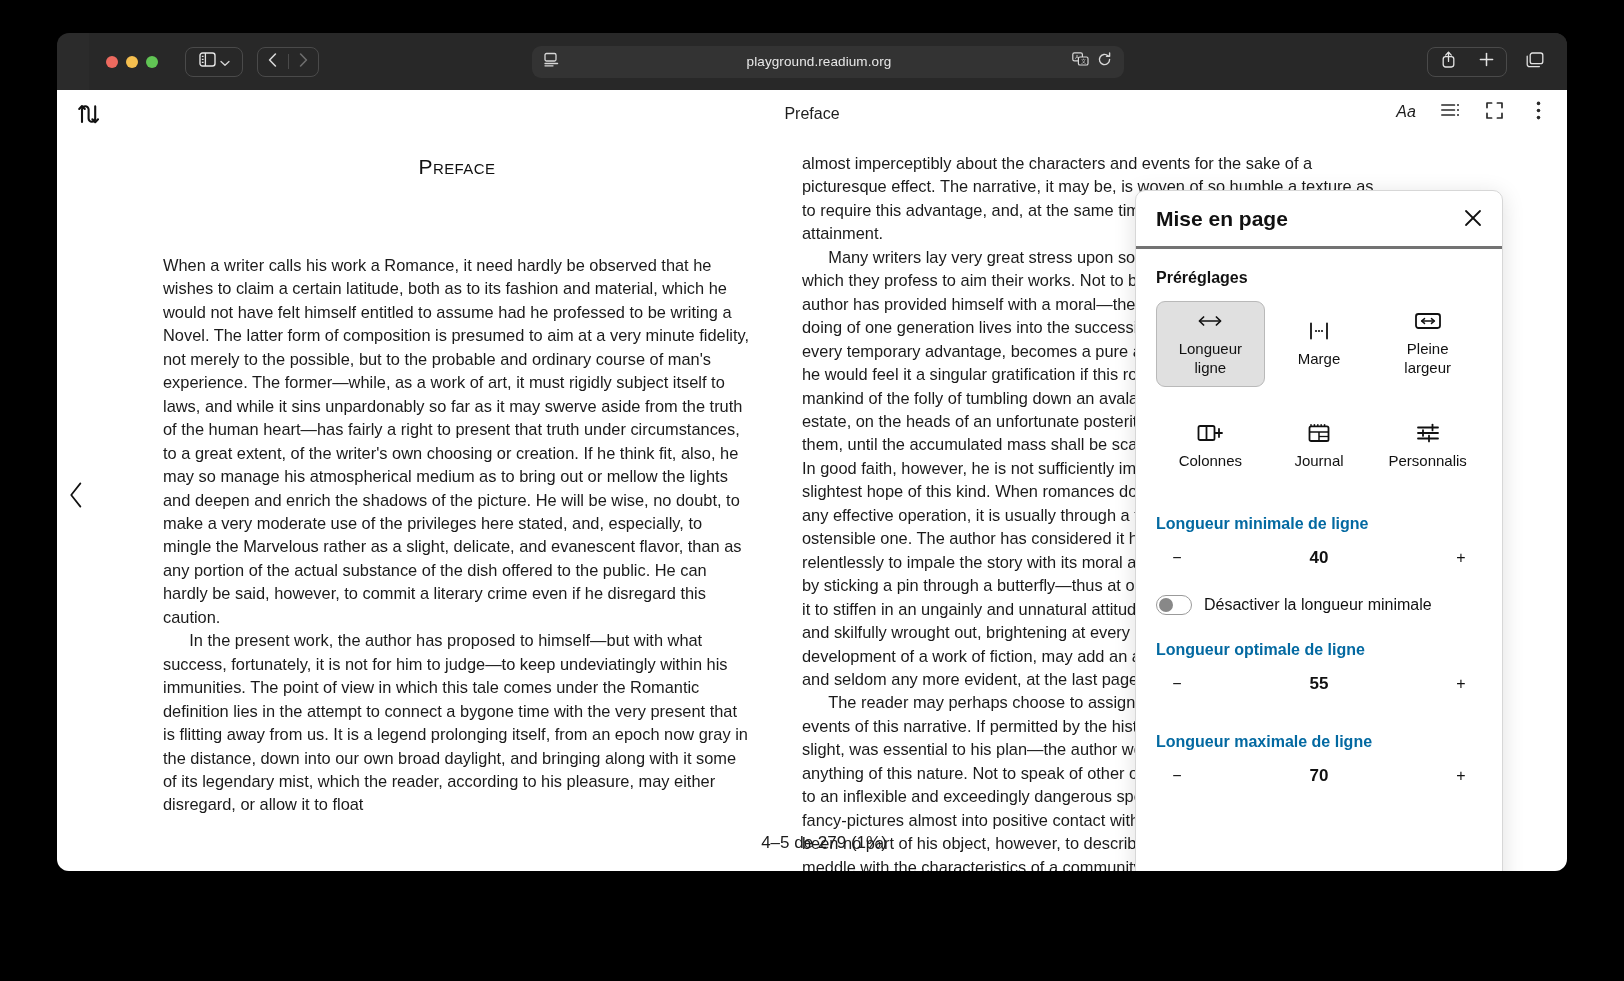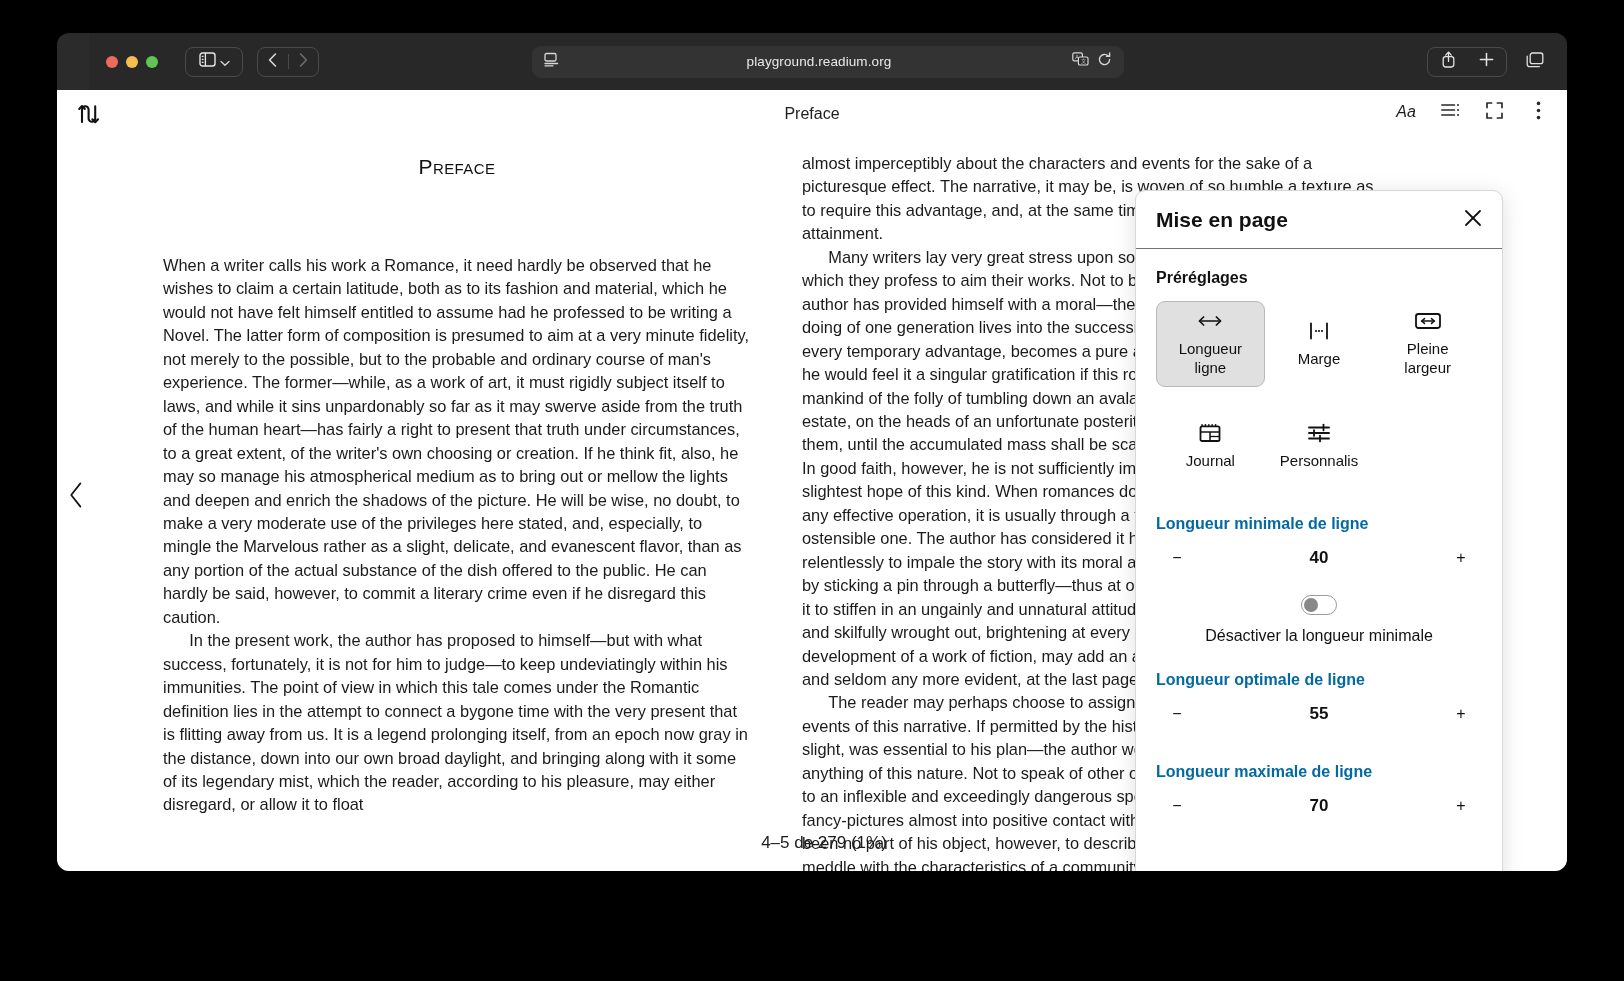--- a/index.html
+++ b/index.html
@@ -216,7 +216,7 @@
   .panel-header {
     position: relative;
     height: 58px;
-    border-bottom: 1px solid #737373;
+    border-bottom: 3px solid #737373;
     display: flex;
     align-items: center;
   }

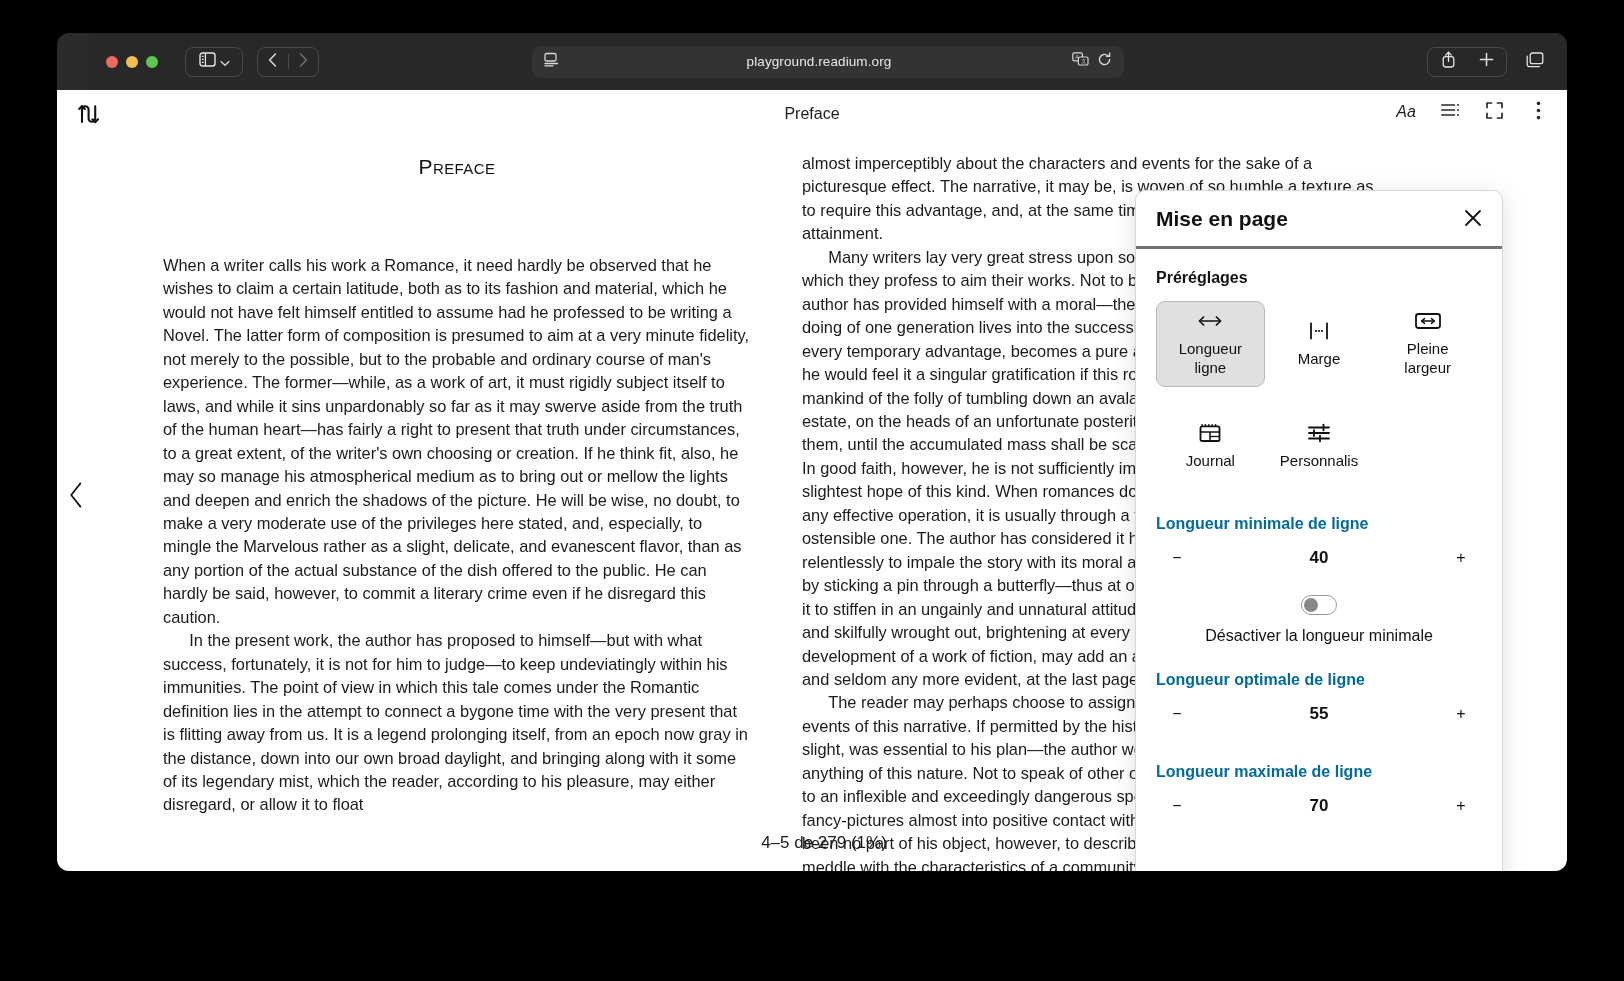--- a/index.html
+++ b/index.html
@@ -580,6 +580,17 @@
 largeur</div>
           </div>
 
+          <div class="preset">
+            <div class="preset-icon">
+              <svg width="26" height="20" viewBox="0 0 26 20" fill="none">
+                <rect x="1.5" y="3" width="16" height="14" rx="1.6" stroke="#111" stroke-width="1.8"></rect>
+                <line x1="9.5" y1="3" x2="9.5" y2="17" stroke="#111" stroke-width="1.8"></line>
+                <line x1="22" y1="6" x2="22" y2="14" stroke="#111" stroke-width="1.8" stroke-linecap="round"></line>
+                <line x1="18.6" y1="10" x2="25" y2="10" stroke="#111" stroke-width="1.8" stroke-linecap="round"></line>
+              </svg>
+            </div>
+            <div class="preset-label">Colonnes</div>
+          </div>
 
           <div class="preset">
             <div class="preset-icon">

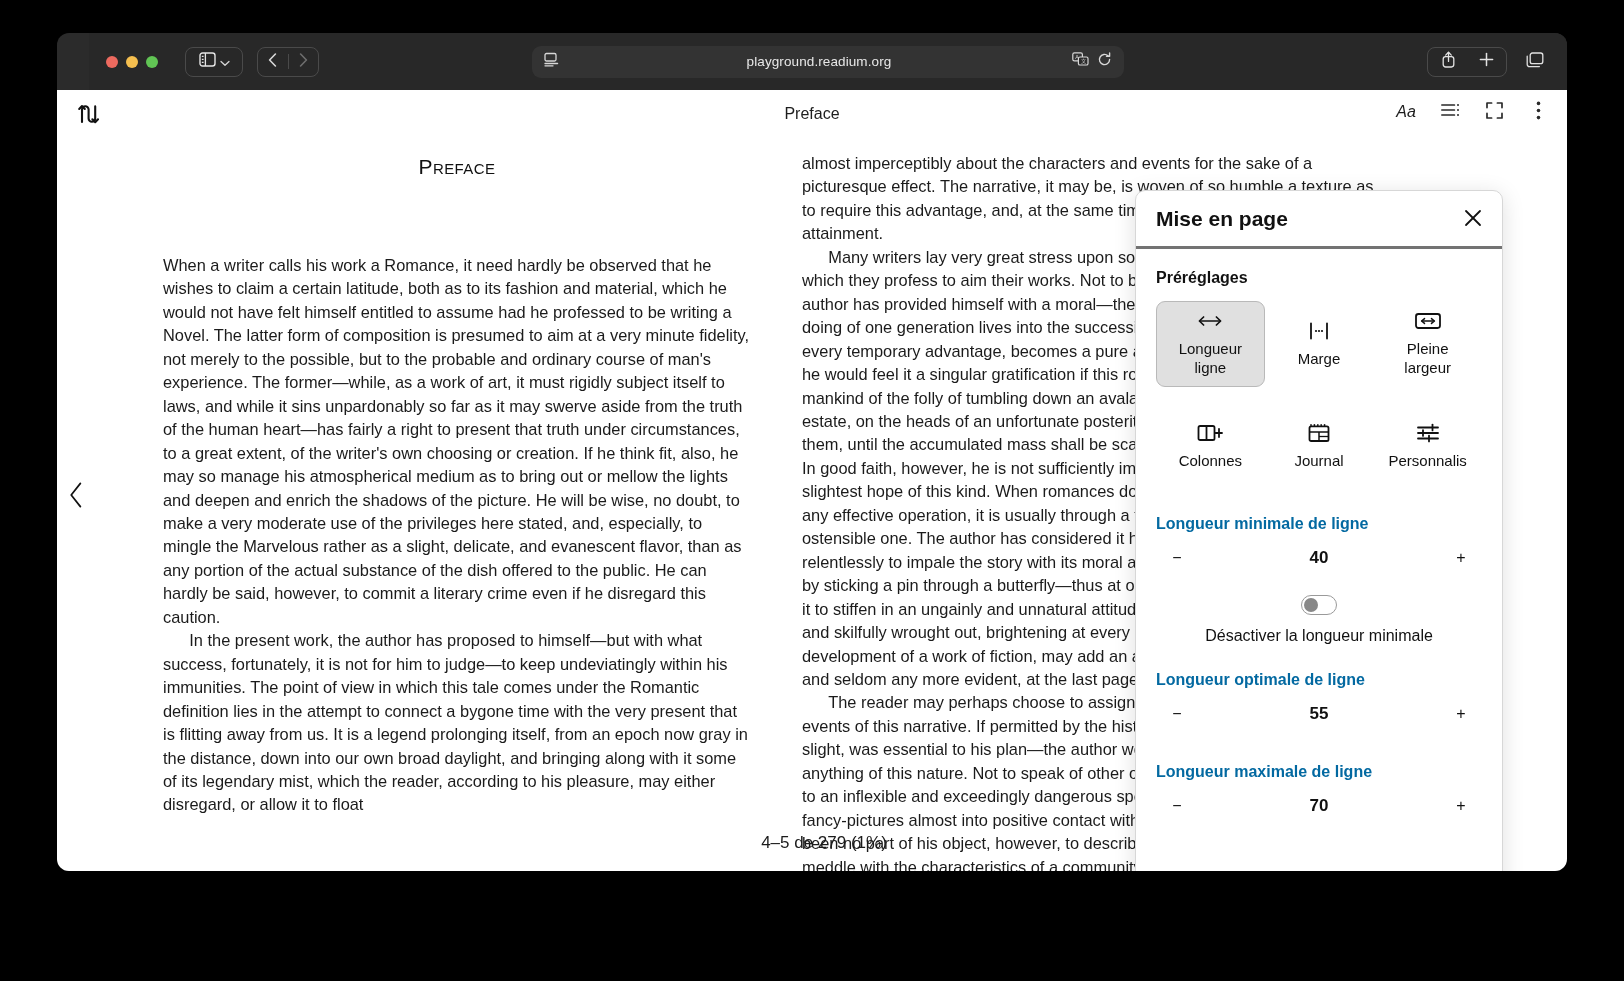--- a/index.html
+++ b/index.html
@@ -316,7 +316,6 @@
     align-items: center;
     gap: 12px;
     margin-top: 14px;
-    flex-direction: column;
   }
   .toggle {
     width: 36px; height: 20px;

